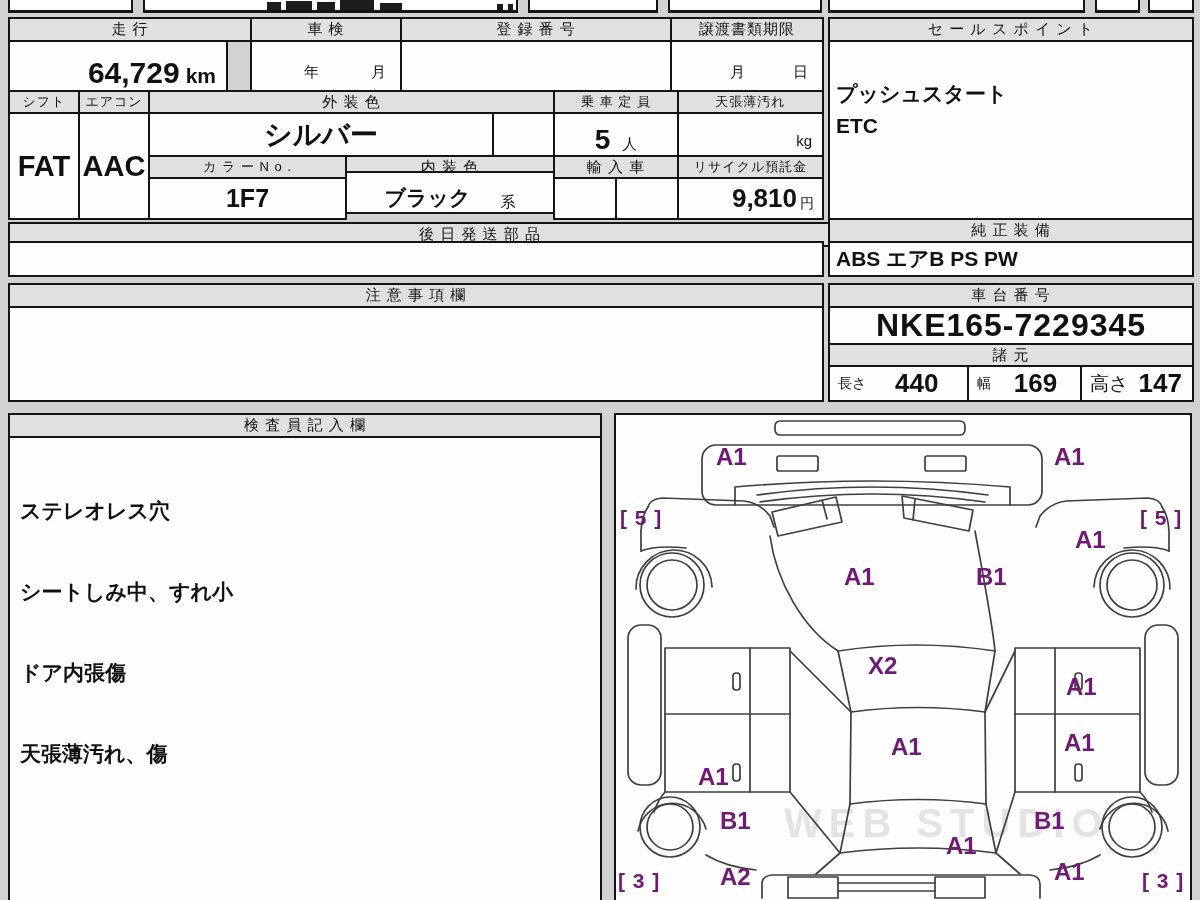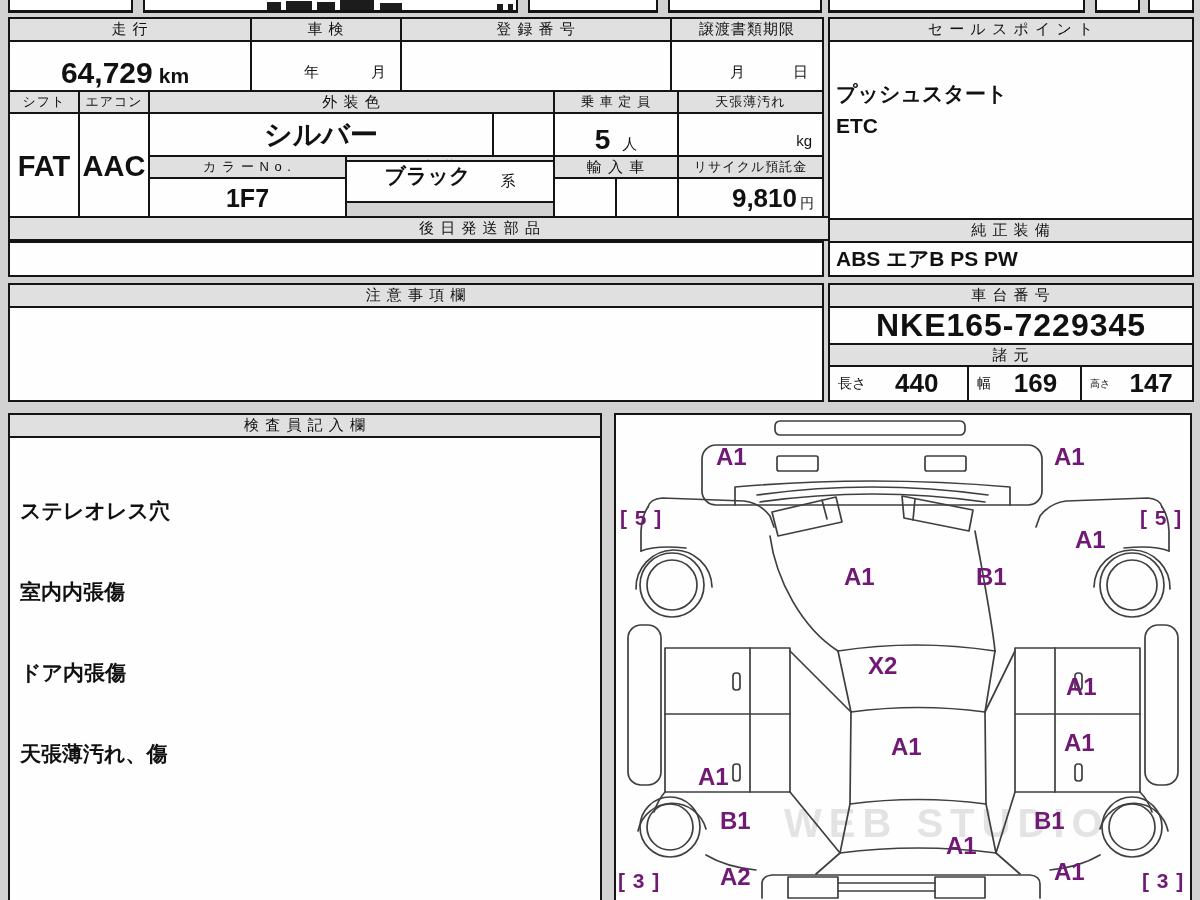--- a/index.html
+++ b/index.html
@@ -53,7 +53,7 @@
 <div class="cell hdr" style="left:400px;top:17px;width:272px;height:25px;">登 録 番 号</div>
 <div class="cell hdr" style="left:670px;top:17px;width:154px;height:25px;">譲渡書類期限</div>
 
-<div class="cell val" style="left:8px;top:40px;width:244px;height:52px;padding-right:10px;align-items:baseline;padding-top:14px;">
+<div class="cell val" style="left:8px;top:40px;width:220px;height:52px;justify-content:flex-end;padding-right:10px;align-items:baseline;padding-top:14px;">
   <span style="font-weight:bold;font-size:30px;">64,729</span>
   <span style="font-weight:bold;font-size:21px;margin-left:6px;">km</span>
 </div>

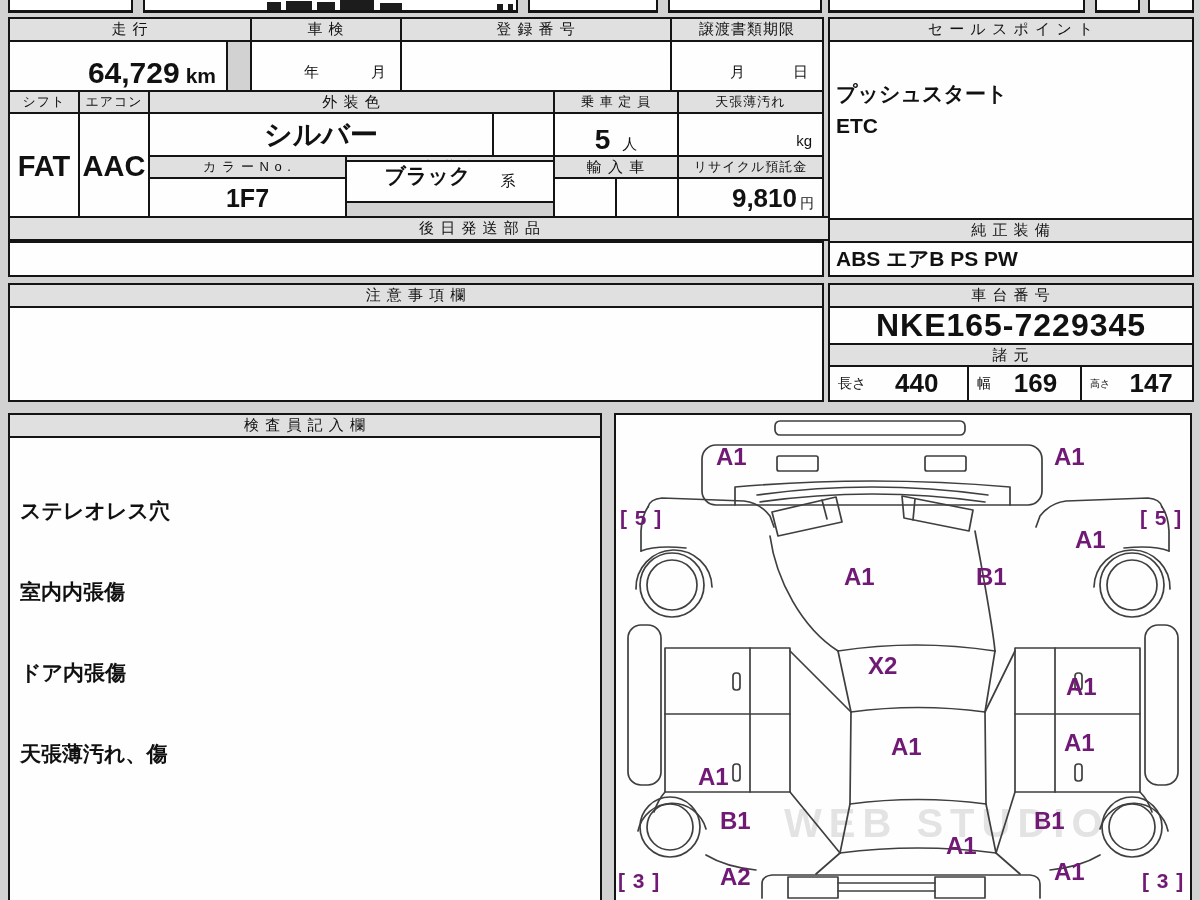--- a/index.html
+++ b/index.html
@@ -91,7 +91,7 @@
 <div class="cell hdr hdr-sm" style="left:677px;top:155px;width:147px;height:24px;">リサイクル預託金</div>
 
 <div class="cell val" style="left:148px;top:177px;width:199px;height:43px;font-weight:bold;font-size:25px;">1F7</div>
-<div class="cell" style="left:345px;top:160px;width:210px;height:43px;display:flex;align-items:flex-start;justify-content:center;">
+<div class="cell" style="left:345px;top:171px;width:210px;height:43px;display:flex;align-items:flex-end;justify-content:center;">
   <span style="font-weight:bold;font-size:21px;">ブラック</span>
   <span style="font-size:15px;margin-left:30px;margin-top:10px;">系</span>
 </div>

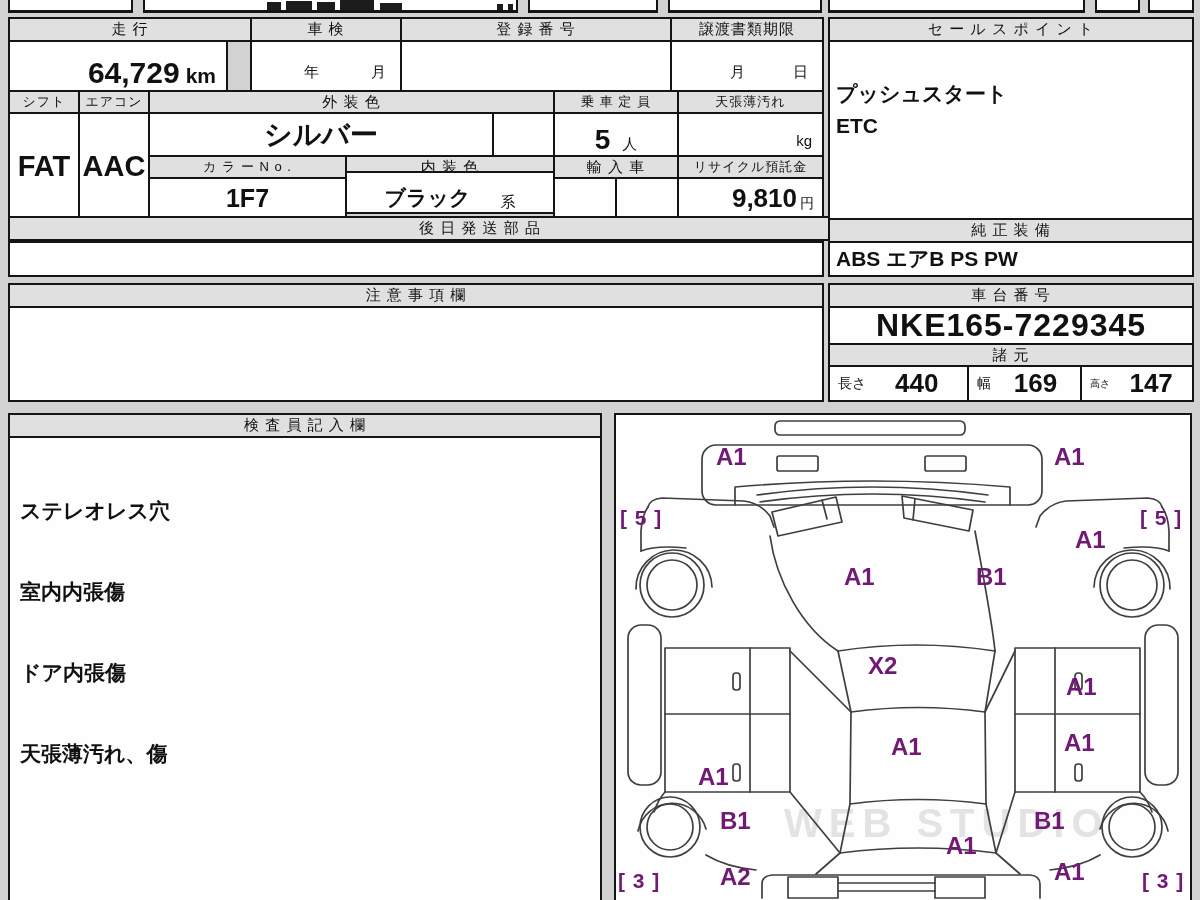--- a/index.html
+++ b/index.html
@@ -102,7 +102,7 @@
   <span style="font-size:14px;margin-left:3px;margin-top:10px;">円</span>
 </div>
 
-<div class="cell hdr" style="left:8px;top:216px;width:944px;height:25px;">後 日 発 送 部 品</div>
+<div class="cell hdr" style="left:8px;top:222px;width:944px;height:25px;">後 日 発 送 部 品</div>
 <div class="cell" style="left:8px;top:241px;width:816px;height:36px;"></div>
 
 <div class="cell hdr" style="left:8px;top:283px;width:816px;height:25px;">注 意 事 項 欄</div>

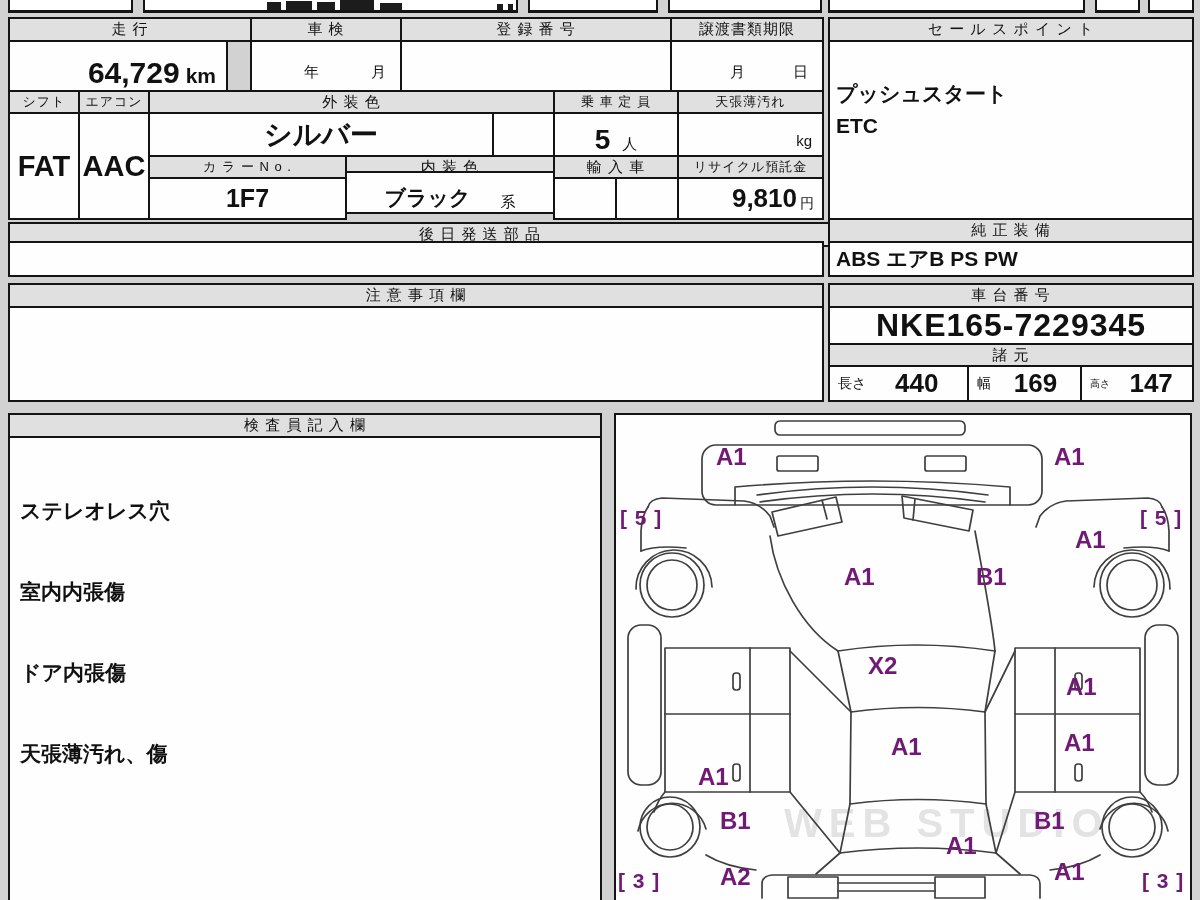--- a/index.html
+++ b/index.html
@@ -130,7 +130,7 @@
   <span style="font-weight:bold;font-size:26px;flex:1;text-align:center;">169</span>
 </div>
 <div class="cell" style="left:1080px;top:365px;width:114px;height:37px;display:flex;align-items:center;padding-left:8px;">
-  <span style="font-size:10px;font-family:Liberation Serif, serif;">高さ</span>
+  <span style="font-size:19px;font-family:Liberation Serif, serif;">高さ</span>
   <span style="font-weight:bold;font-size:26px;flex:1;text-align:center;">147</span>
 </div>
 

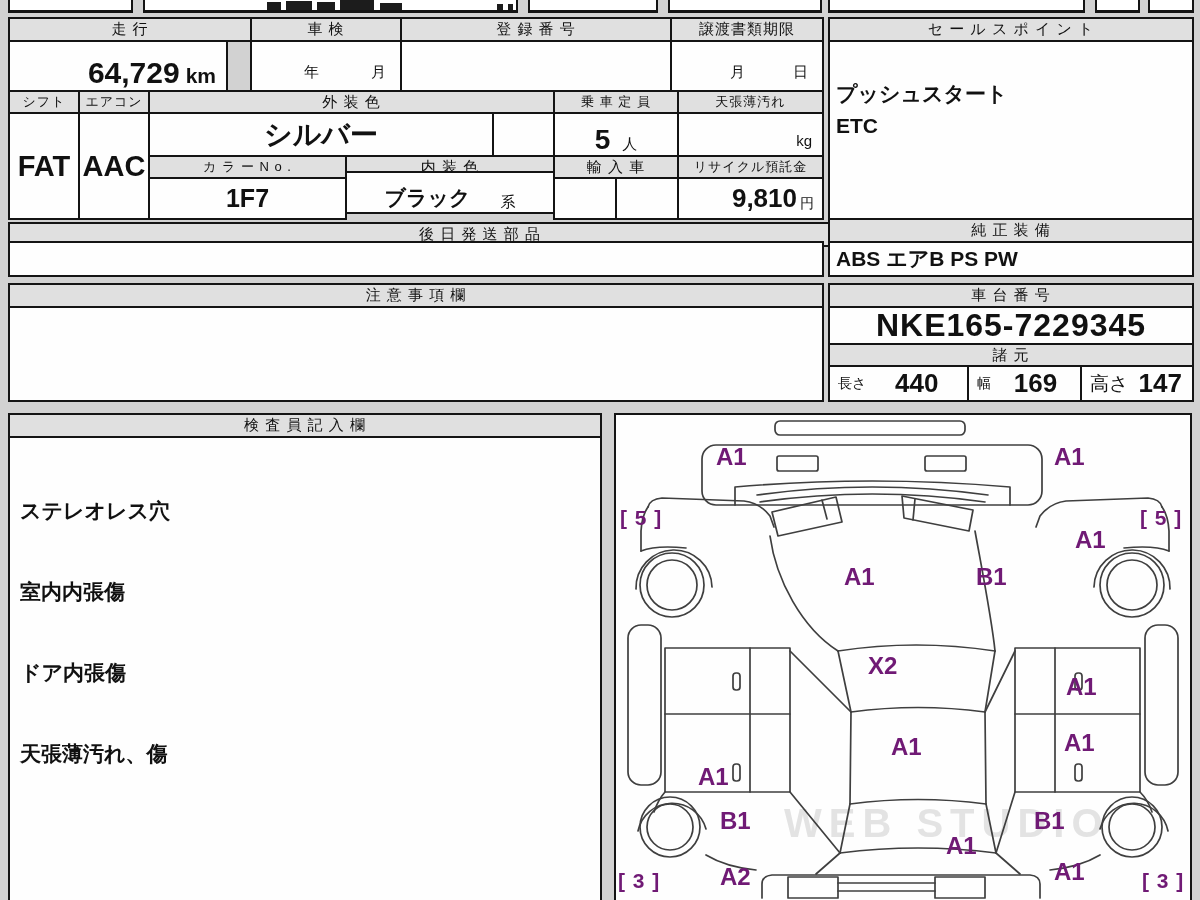--- a/index.html
+++ b/index.html
@@ -137,6 +137,7 @@
 <div class="cell hdr" style="left:8px;top:413px;width:594px;height:25px;">検 査 員 記 入 欄</div>
 <div class="cell notes" style="left:8px;top:436px;width:594px;height:464px;border-bottom:none;">
   <div>ステレオレス穴</div>
+  <div>シートしみ中、すれ小</div>
   <div>室内内張傷</div>
   <div>ドア内張傷</div>
   <div>天張薄汚れ、傷</div>

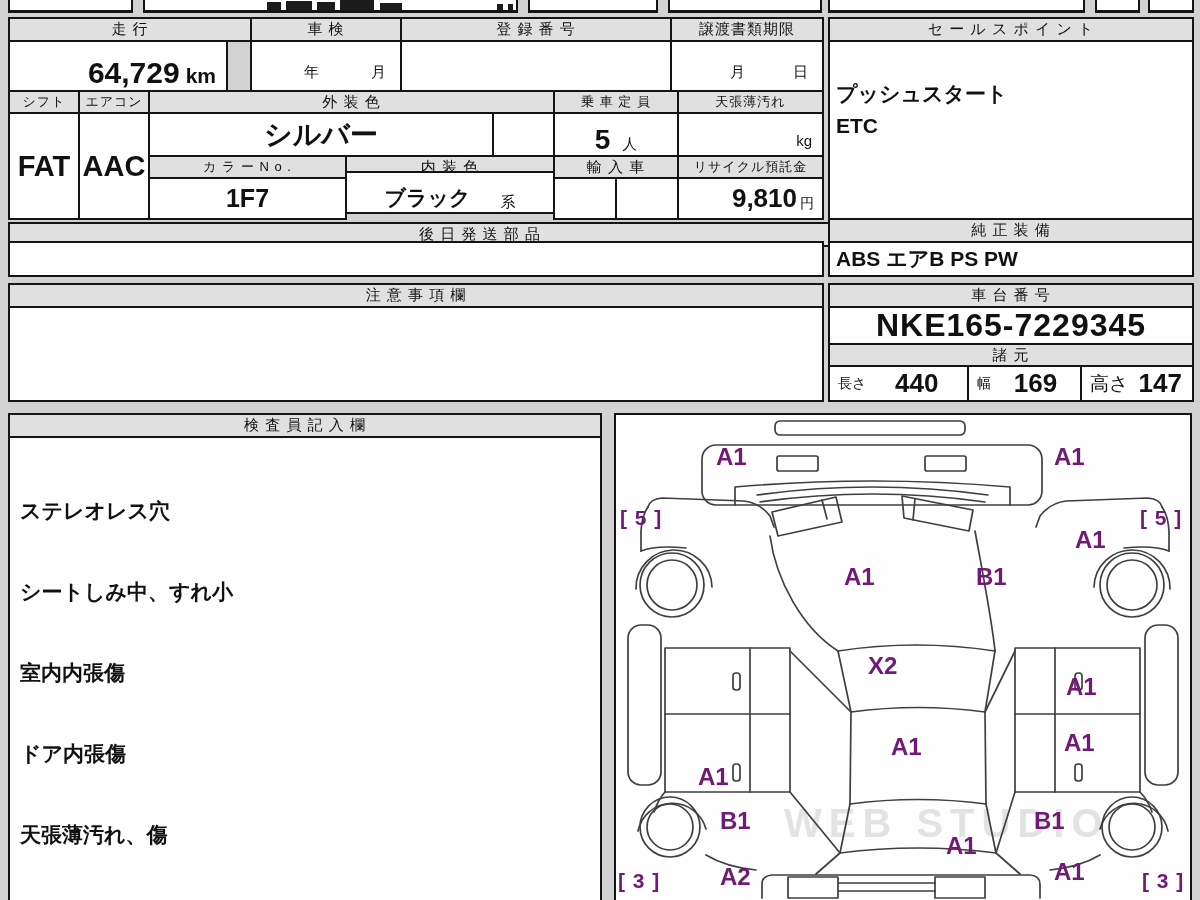--- a/index.html
+++ b/index.html
@@ -138,7 +138,6 @@
 <div class="cell notes" style="left:8px;top:436px;width:594px;height:464px;border-bottom:none;">
   <div>ステレオレス穴</div>
   <div>シートしみ中、すれ小</div>
-  <div>室内内張傷</div>
   <div>ドア内張傷</div>
   <div>天張薄汚れ、傷</div>
   

